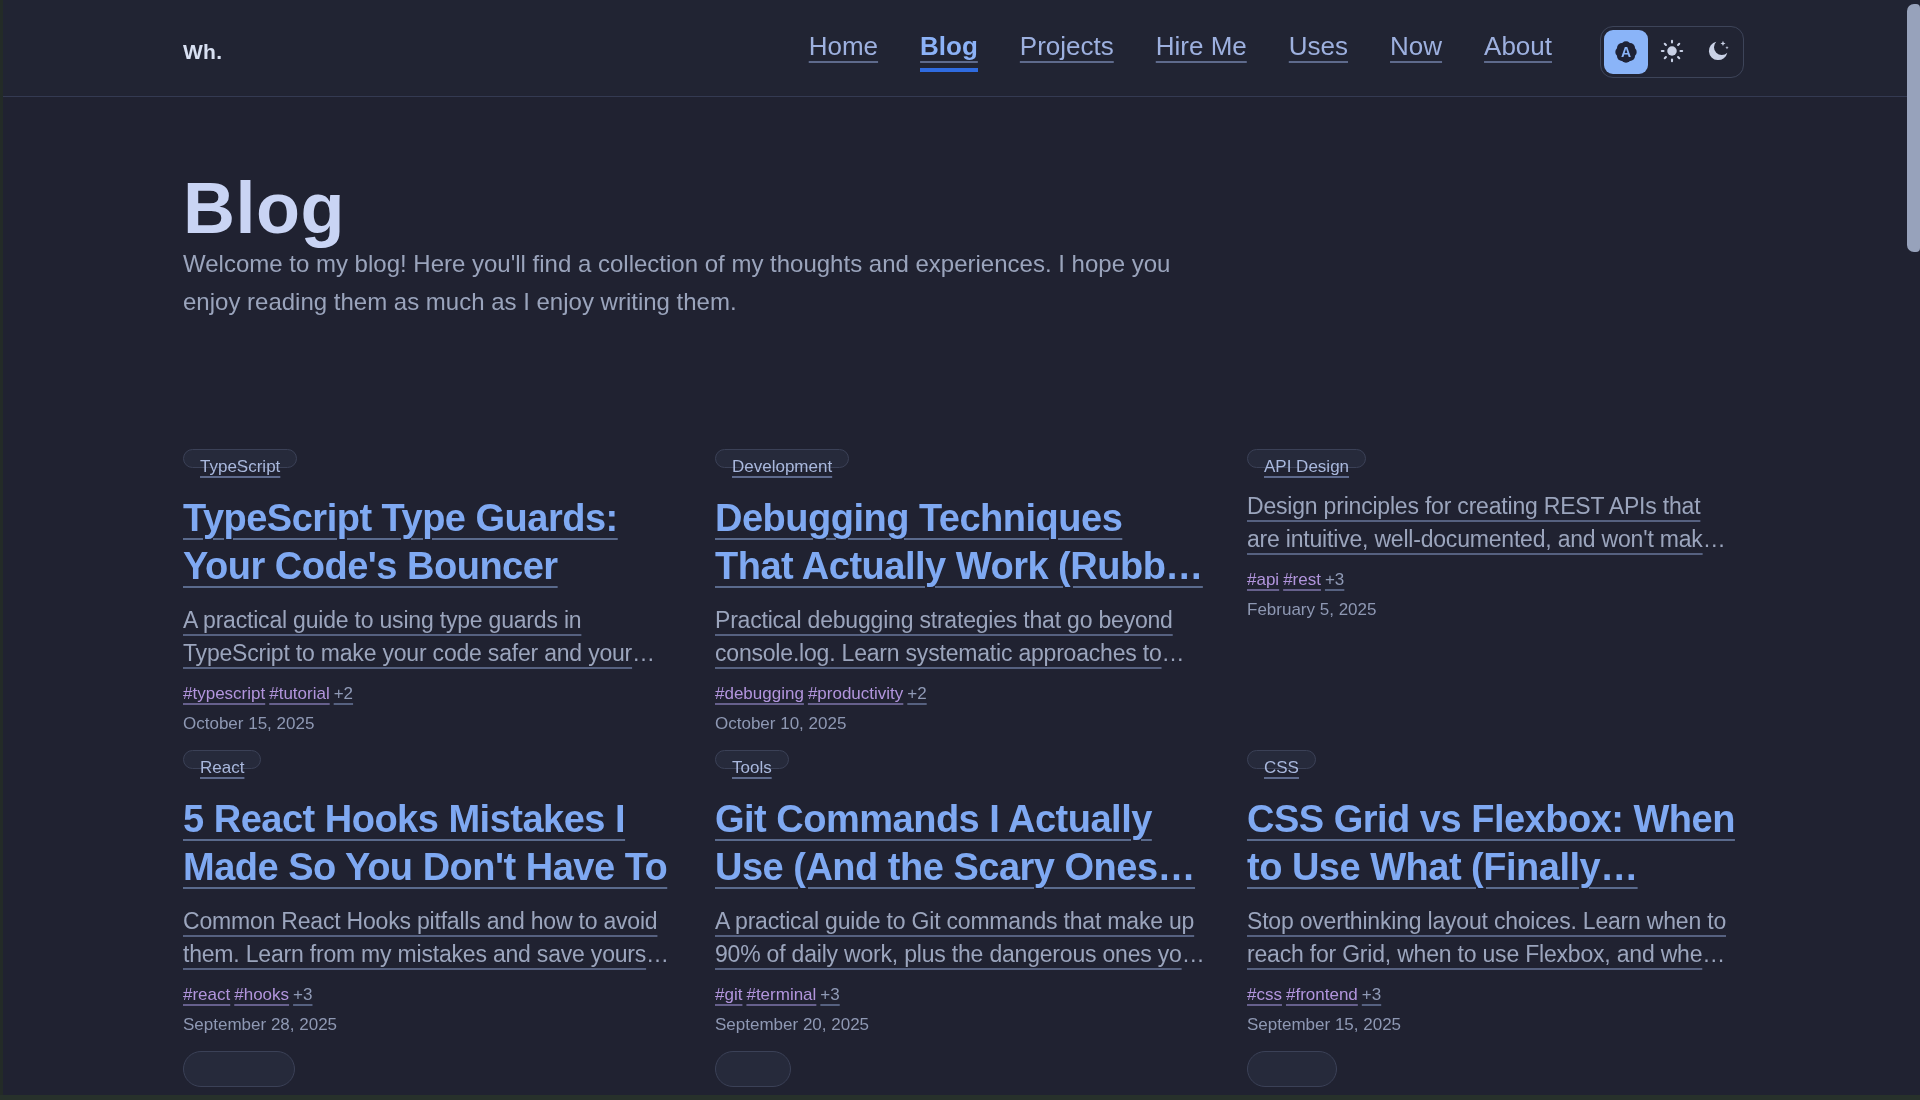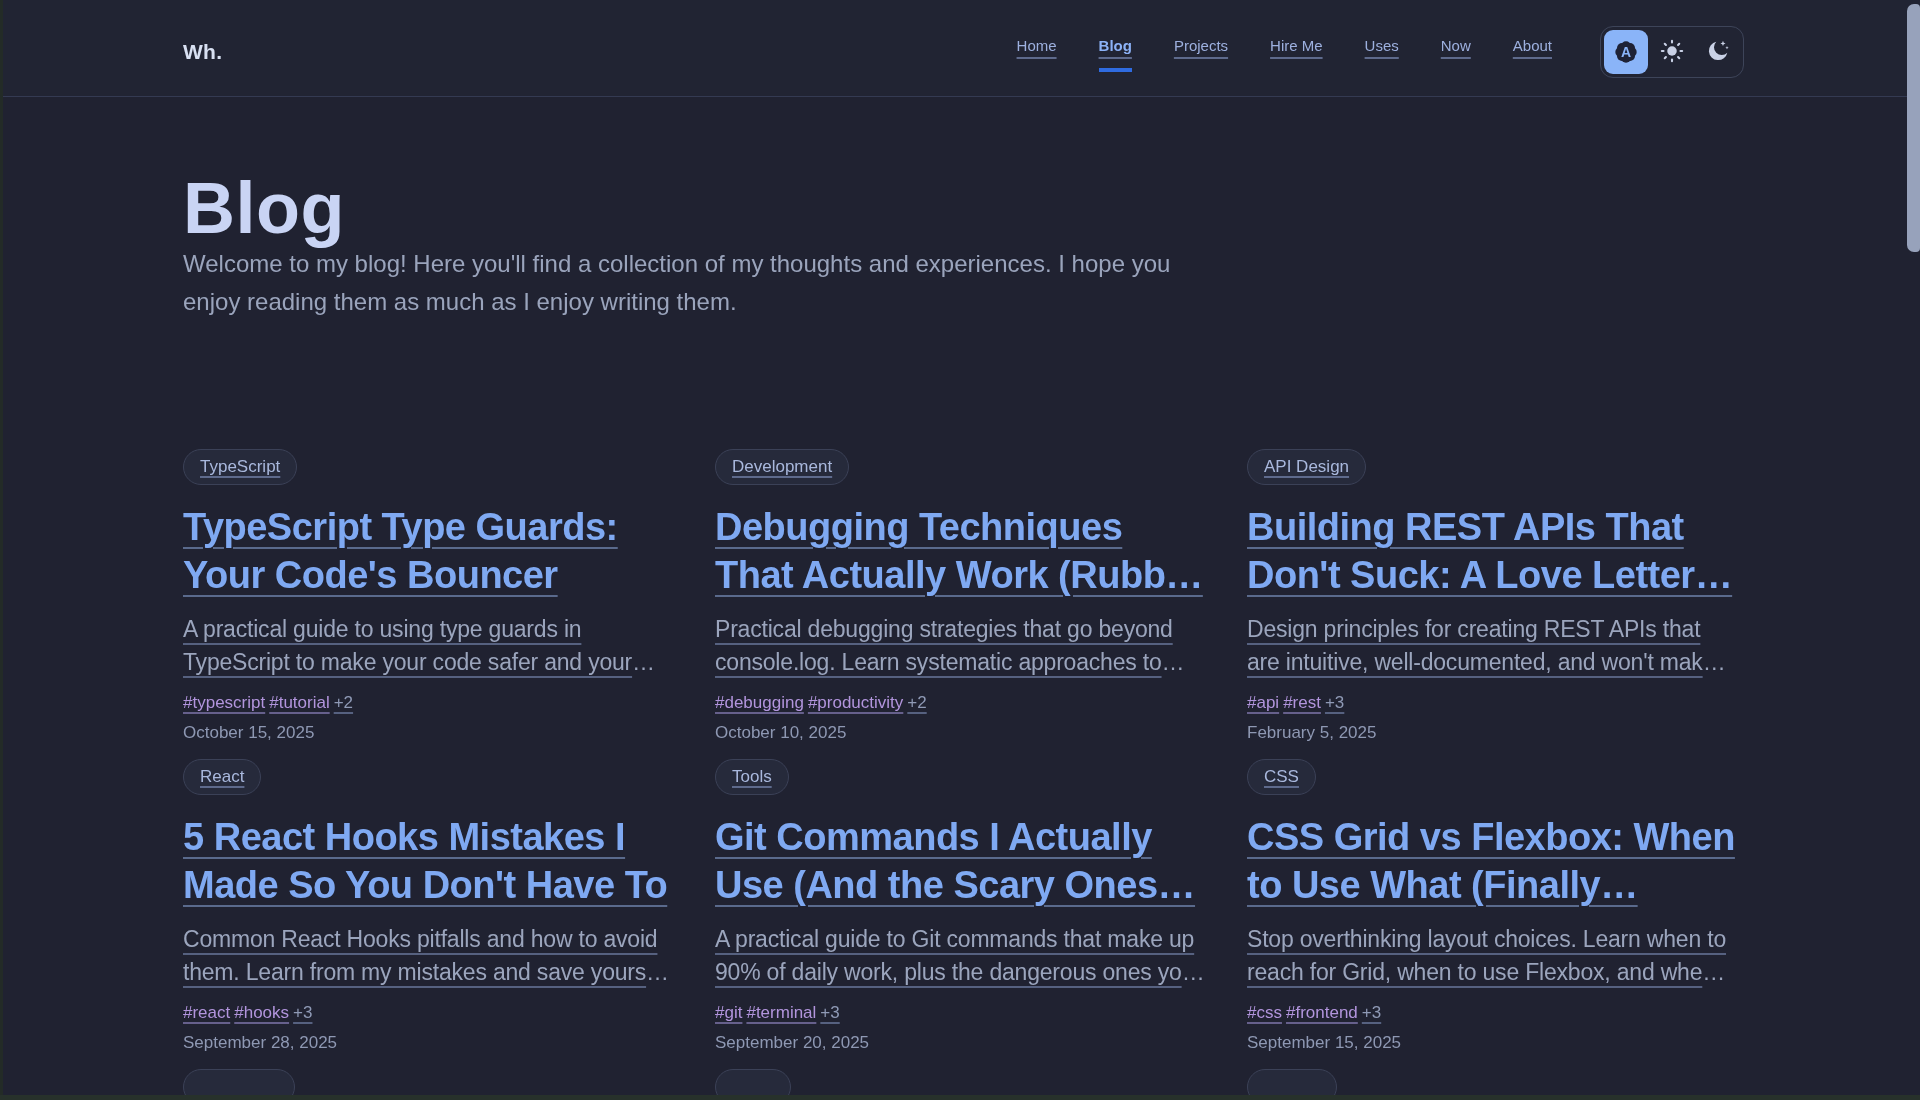--- a/index.html
+++ b/index.html
@@ -33,7 +33,7 @@
   }
   .nav-link {
     color: #9db0df;
-    font-size: 15px;
+    font-size: 26px;
     text-decoration: underline;
     text-decoration-color: #5e6a8c;
     text-decoration-thickness: 2px;

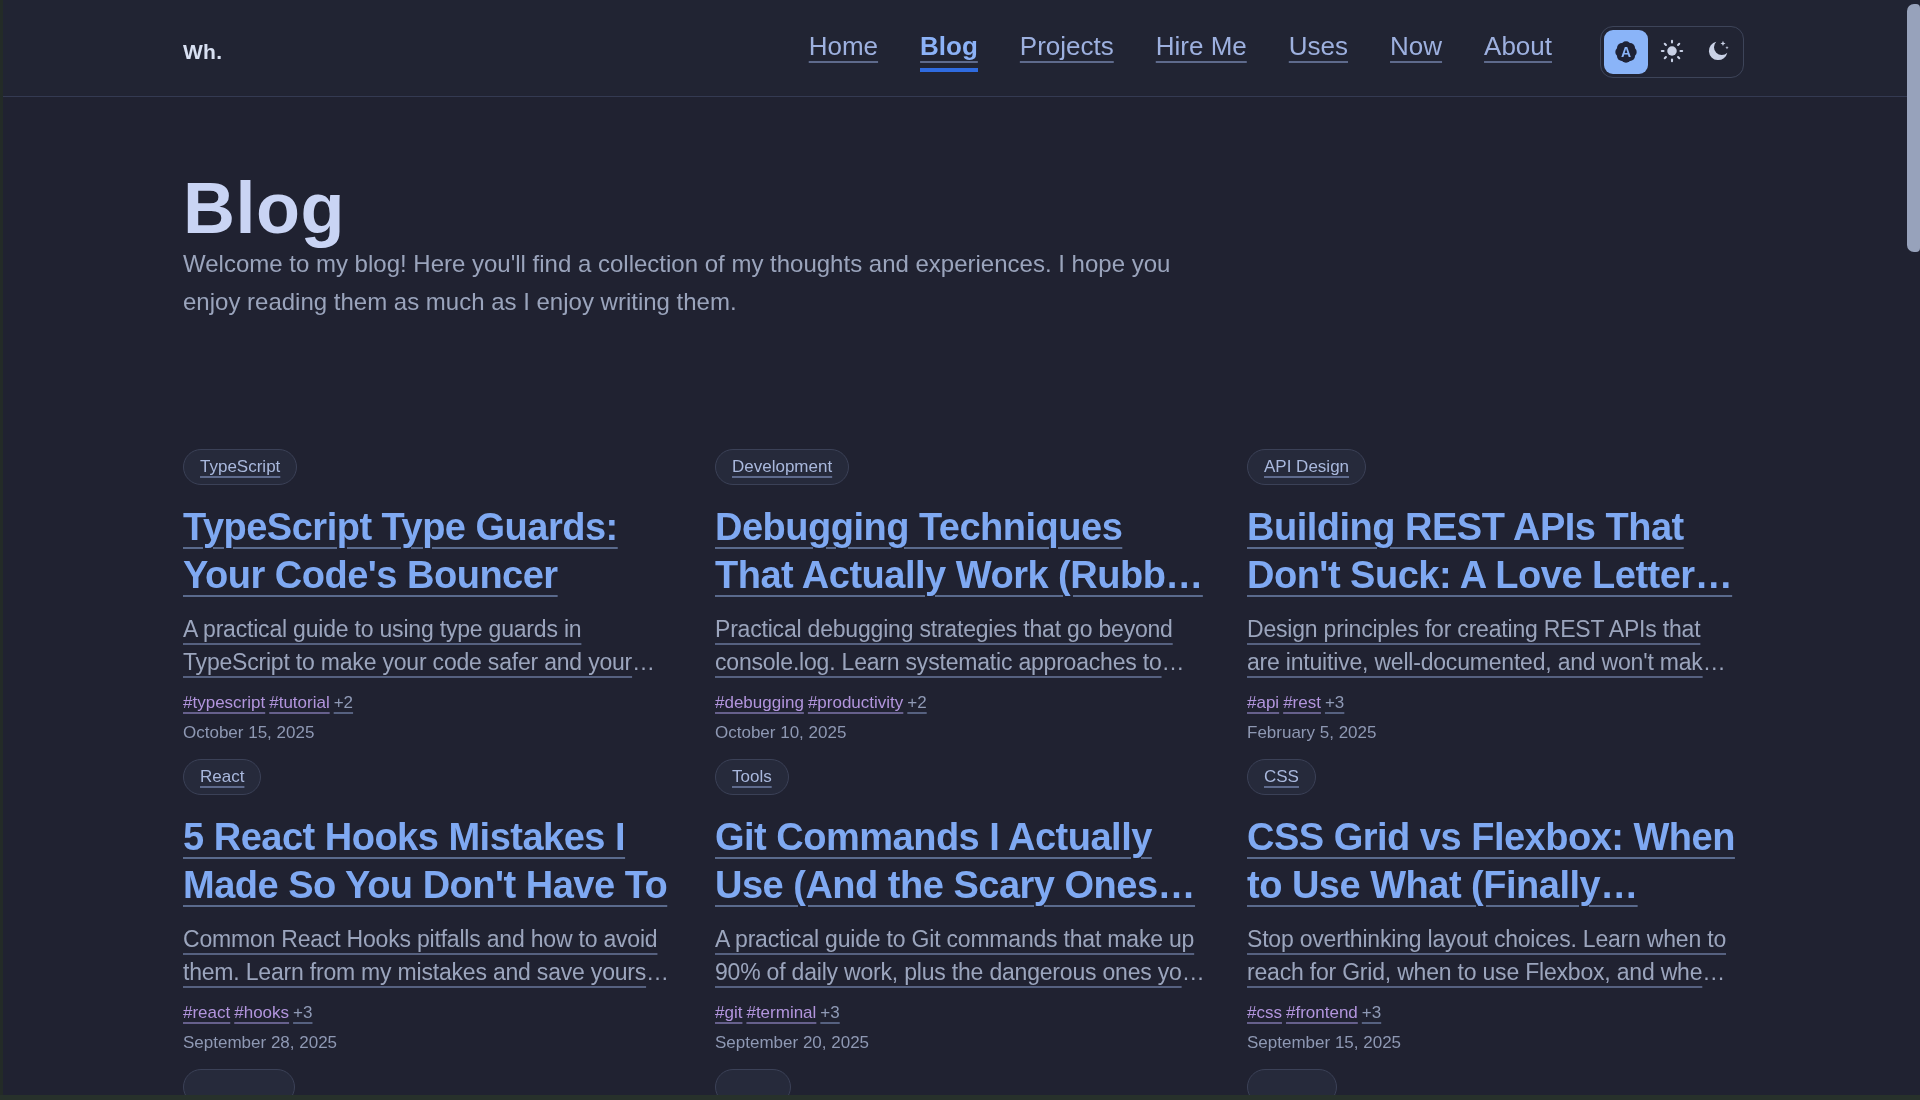--- a/index.html
+++ b/index.html
@@ -111,7 +111,7 @@
   }
   .badge {
     display: inline-block;
-    height: 36px;
+    height: 19px;
     border: 1.5px solid #3b4157;
     background: #262a3b;
     border-radius: 18px;

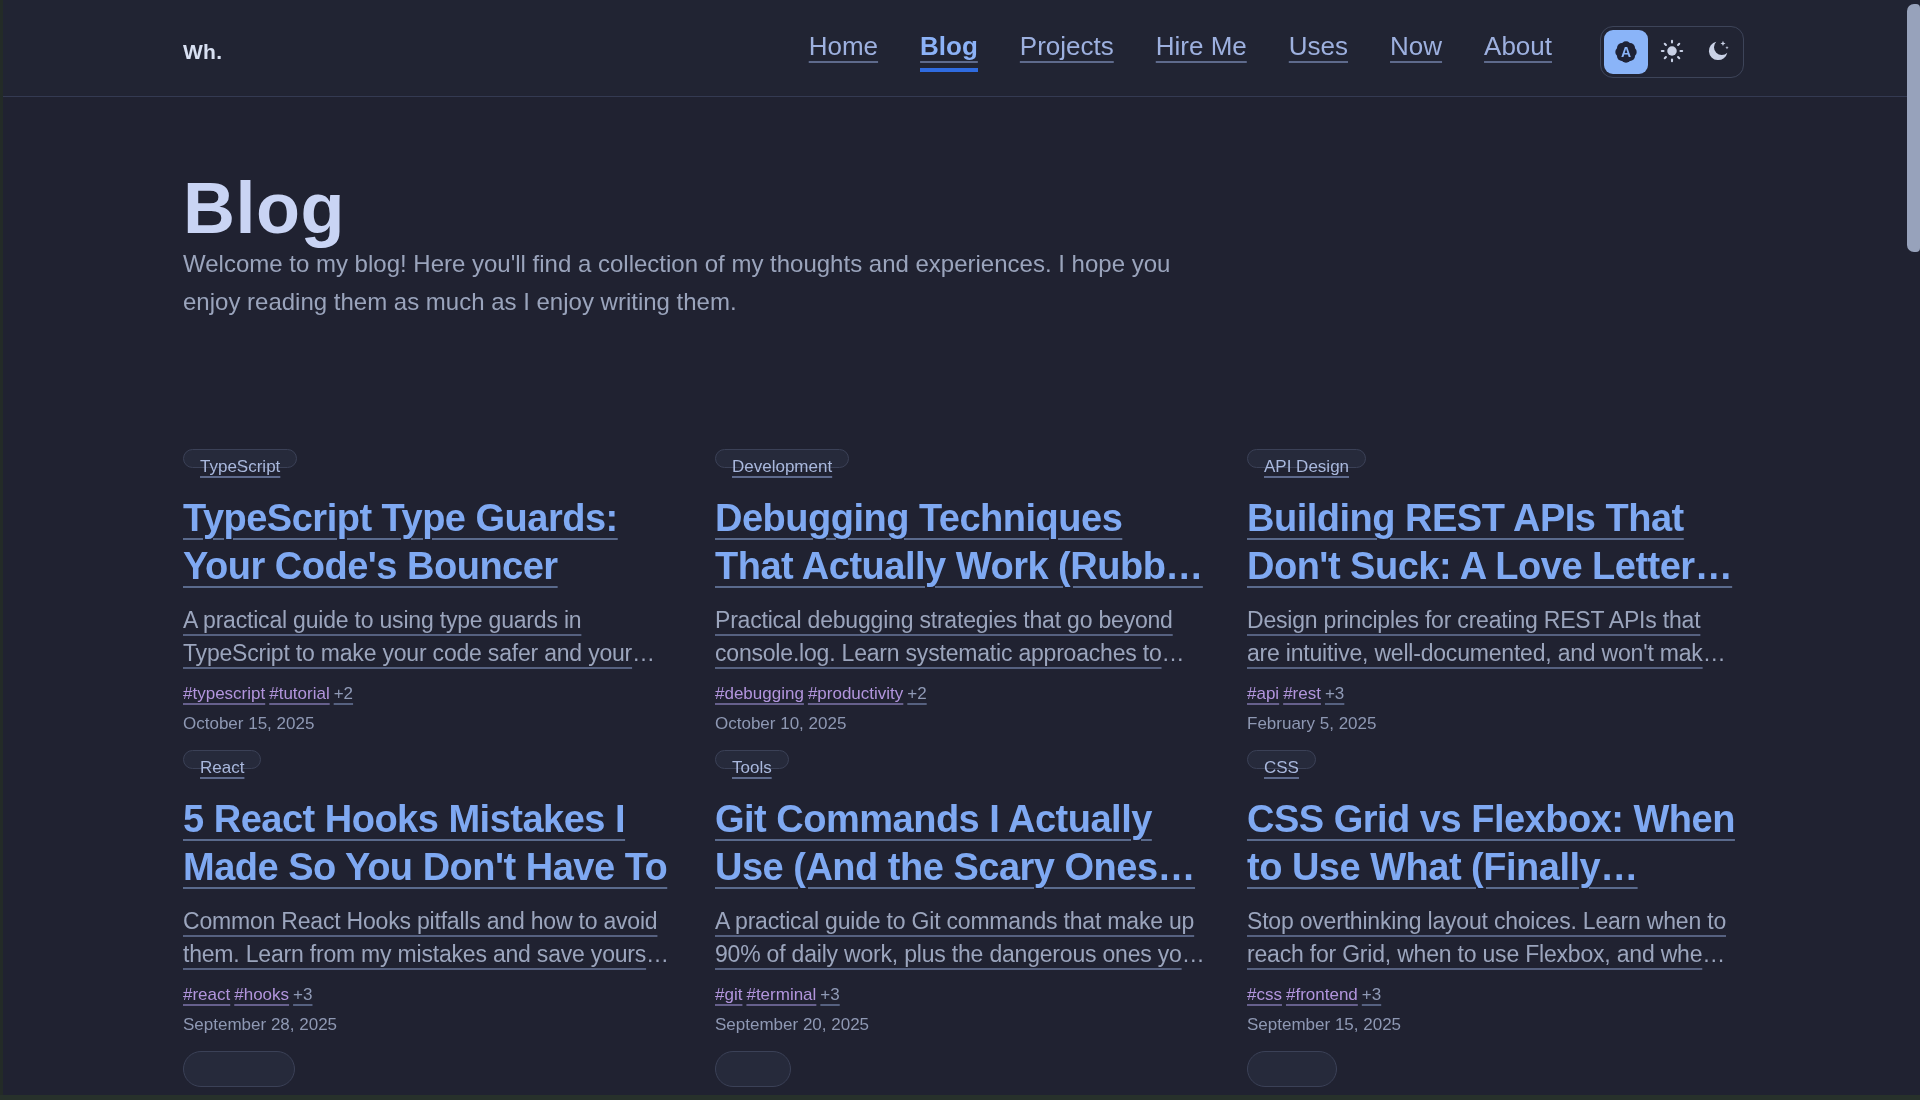--- a/index.html
+++ b/index.html
@@ -302,7 +302,6 @@
   </article>
       <article>
     <span class="badge">API Design</span>
-    <a class="post-title">Building REST APIs That Don't Suck: A Love Letter…</a>
     <p class="post-desc">Design principles for creating REST APIs that are intuitive, well-documented, and won't make other developers curse…</p>
     <div class="post-tags">
           <span class="tag">#api</span>

